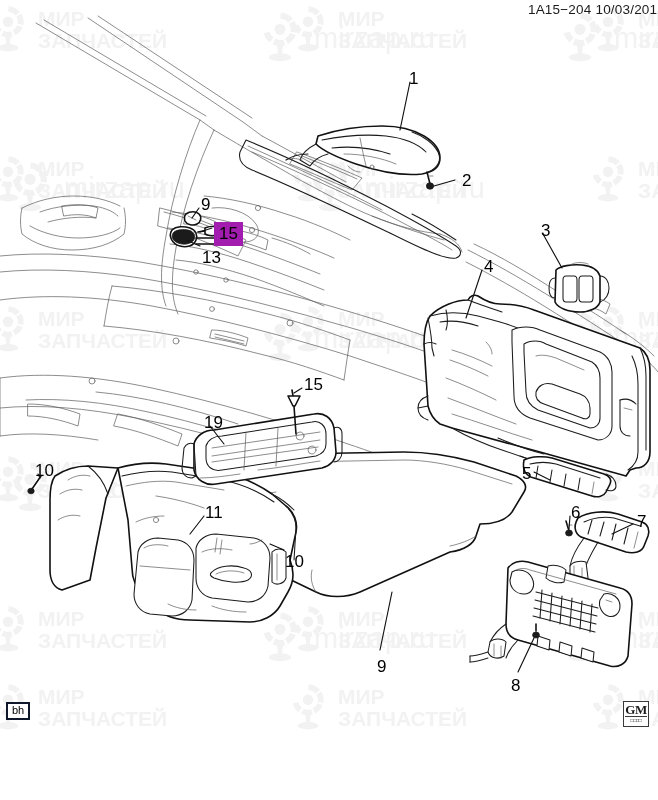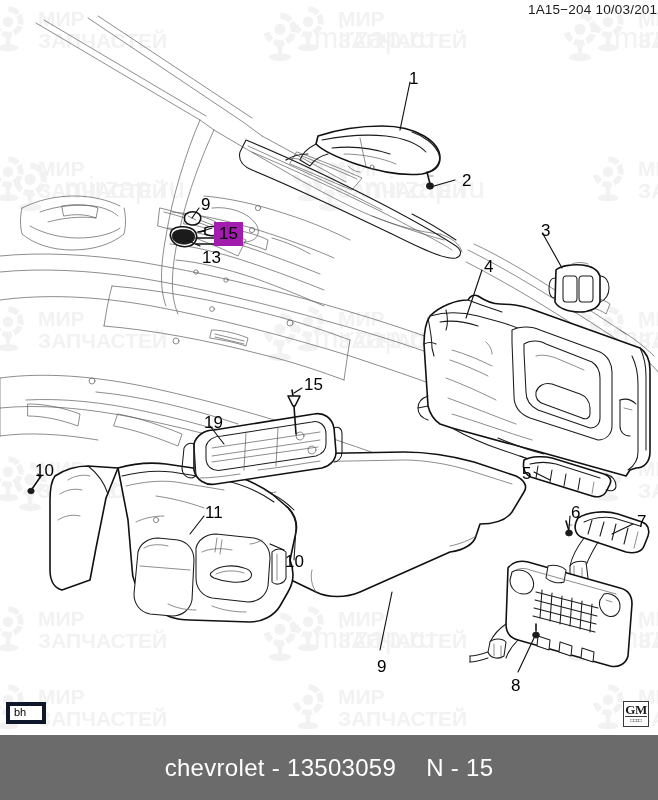--- a/index.html
+++ b/index.html
@@ -107,8 +107,8 @@
     position: absolute;
     left: 6px;
     top: 702px;
-    border: 4px solid #0f172a;
-    padding: 0px 16px 1px 4px;
+    border: 2px solid #0f172a;
+    padding: 0px 4px 1px 4px;
     font-size: 11px;
     font-family: "Liberation Sans", sans-serif;
     color: #000;

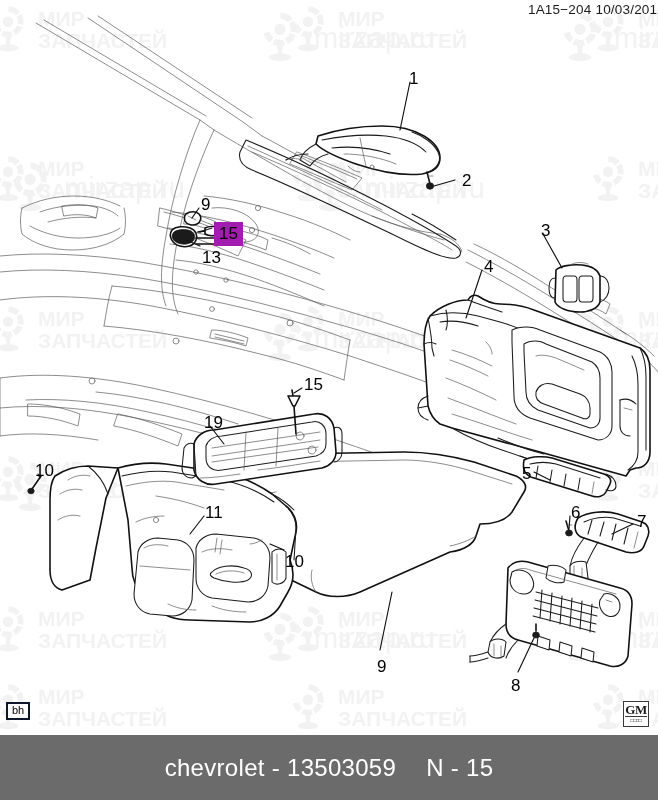--- a/index.html
+++ b/index.html
@@ -1088,12 +1088,6 @@
     <div class="gm-sub">□□□□</div>
   </div>
 
-  <div id="footer-bar">
-    <div id="footer-inner">
-      <span id="footer-part">chevrolet - 13503059</span>
-      <span id="footer-page">N - 15</span>
-    </div>
-  </div>
 
 </div>
 

